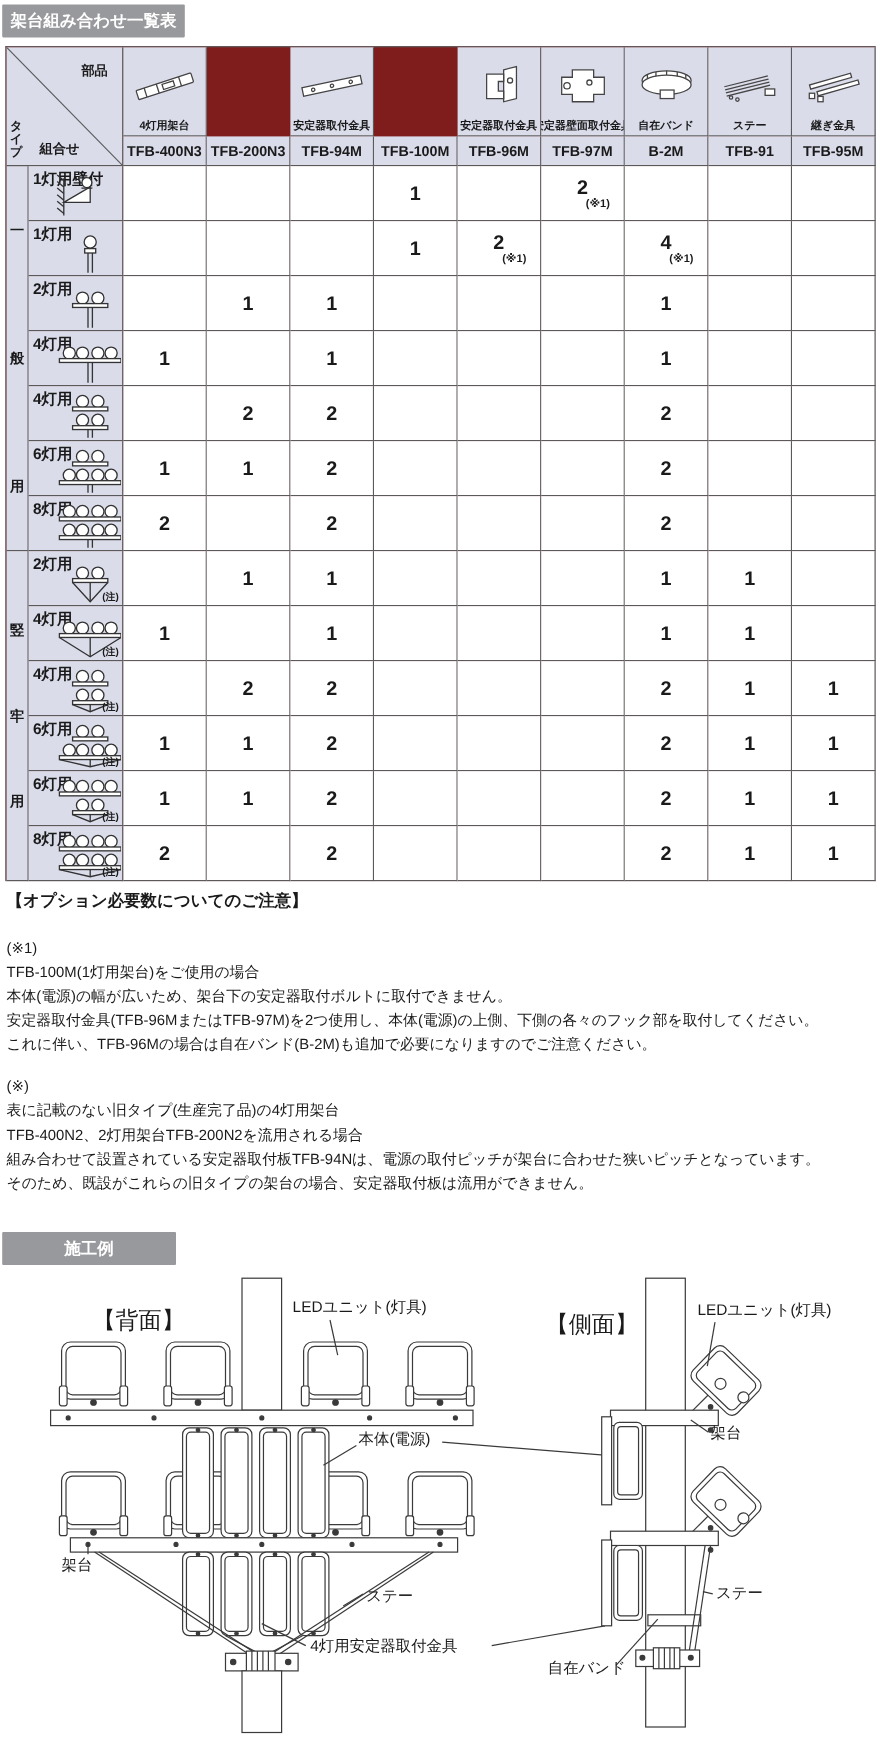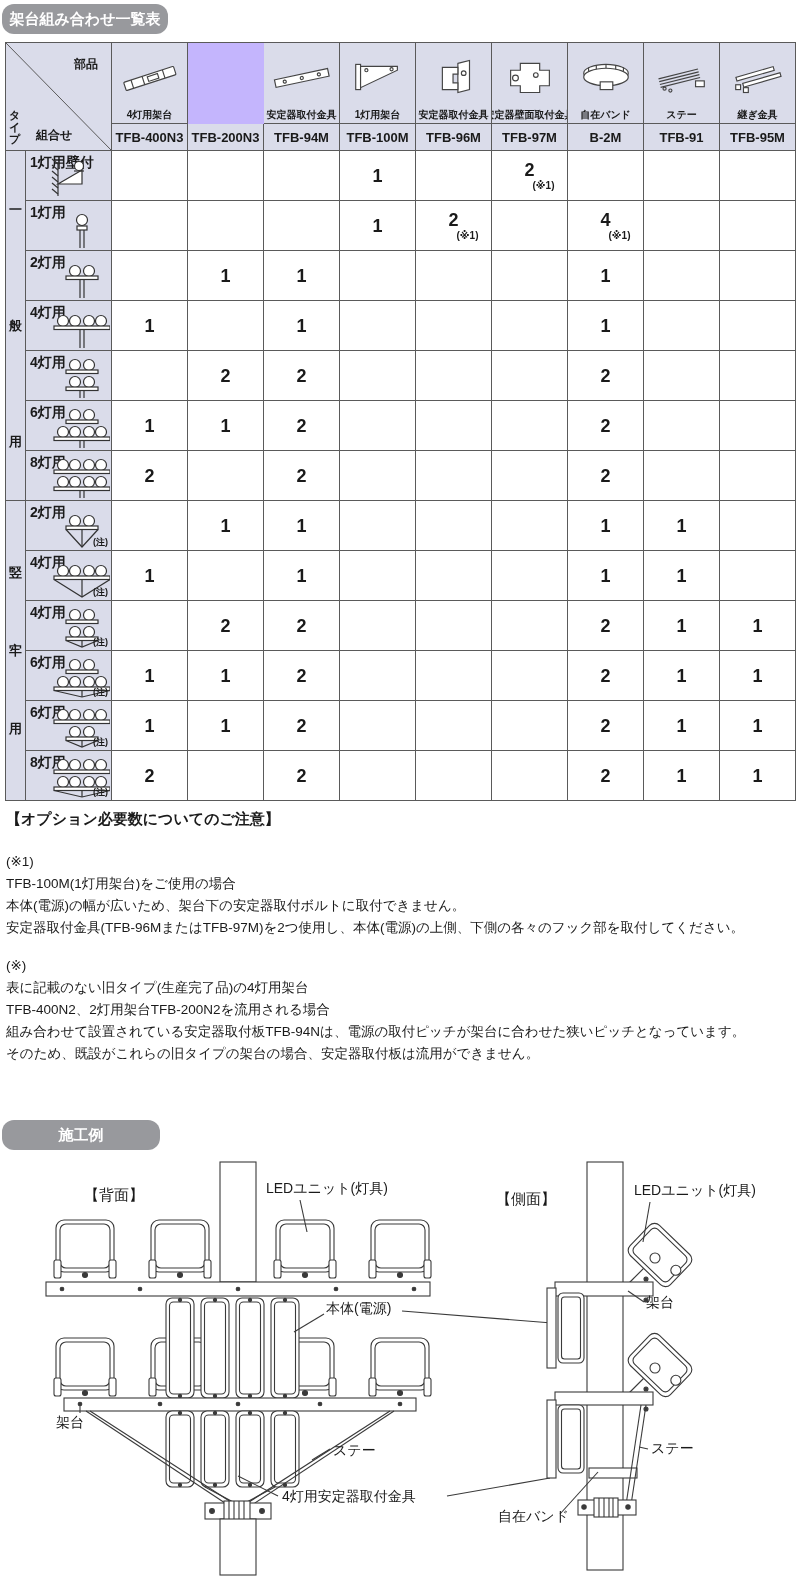--- a/index.html
+++ b/index.html
@@ -12,7 +12,7 @@
   #canvas{position:relative;width:800px;height:1580px;background:#fff;overflow:hidden;
           font-family:"Liberation Sans","DejaVu Sans",sans-serif;color:var(--ink);}
   .badge{position:absolute;background:var(--badge-bg);color:#fff;font-size:15px;font-weight:bold;
-         border-radius:12px;display:flex;align-items:center;justify-content:center;height:30px;}
+         border-radius:1px;display:flex;align-items:center;justify-content:center;height:30px;}
   #badge-table{left:2px;top:4px;width:166px;}
   #badge-example{left:2px;top:1120px;width:158px;}
 

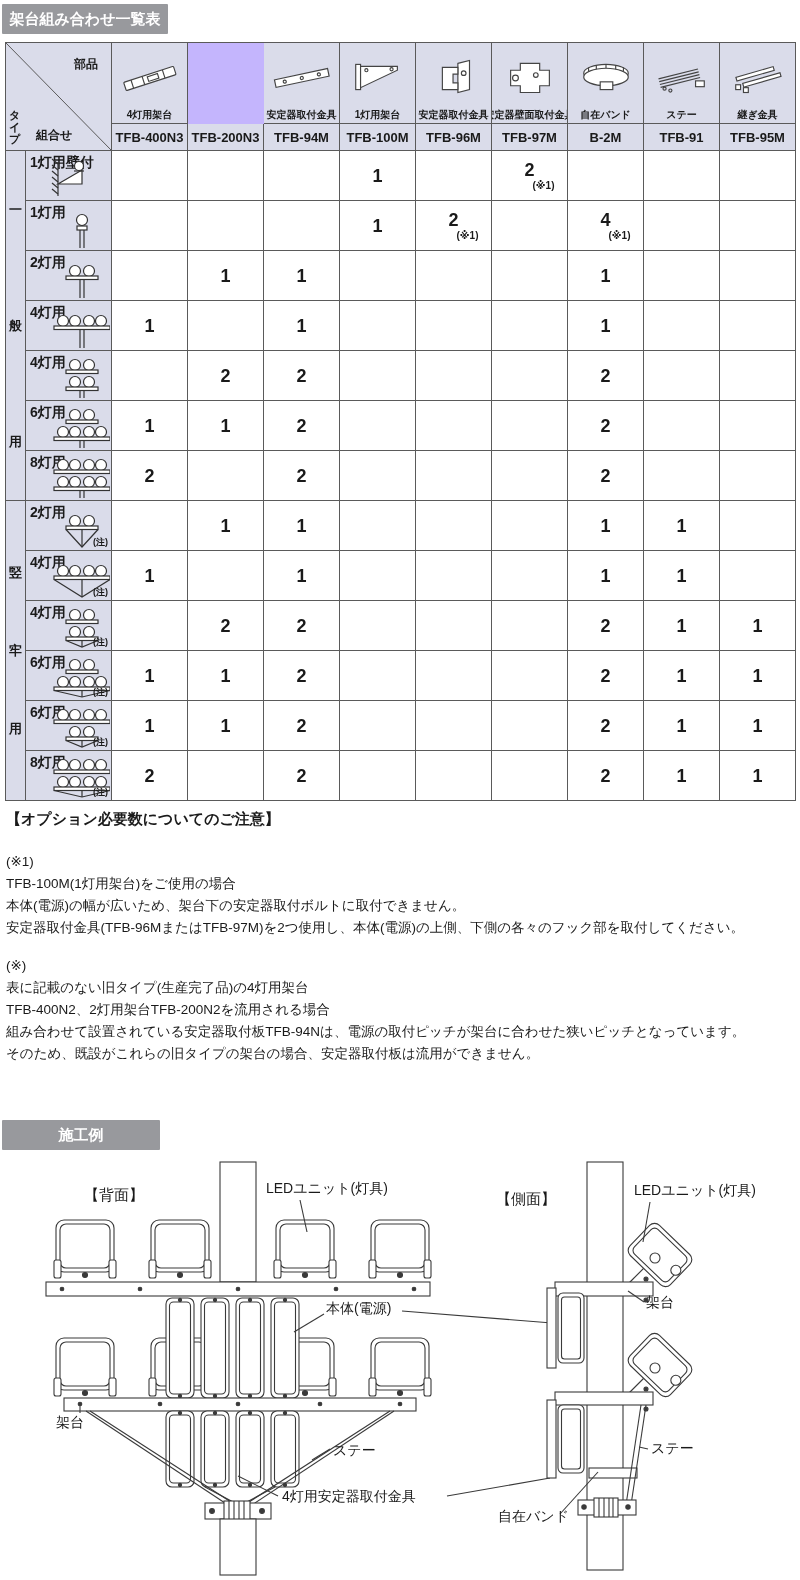--- a/index.html
+++ b/index.html
@@ -20,7 +20,7 @@
   #combo-grid{position:absolute;left:5px;top:42px;width:790px;display:grid;
     grid-template-columns:20px 86px repeat(9,1fr);
     grid-template-rows:81px 27px repeat(13,50px);
-    border-top:1px solid var(--border);border-left:1px solid var(--border);background:#c4b5fd;}
+    border-top:1px solid var(--border);border-left:1px solid var(--border);background:#7f1d1d;}
   .cell{border-right:1px solid var(--border);border-bottom:1px solid var(--border);box-sizing:border-box;}
   #corner-cell{grid-column:1 / span 2;grid-row:1 / span 2;position:relative;background:var(--header-bg);}
   #corner-cell svg{position:absolute;inset:0;}

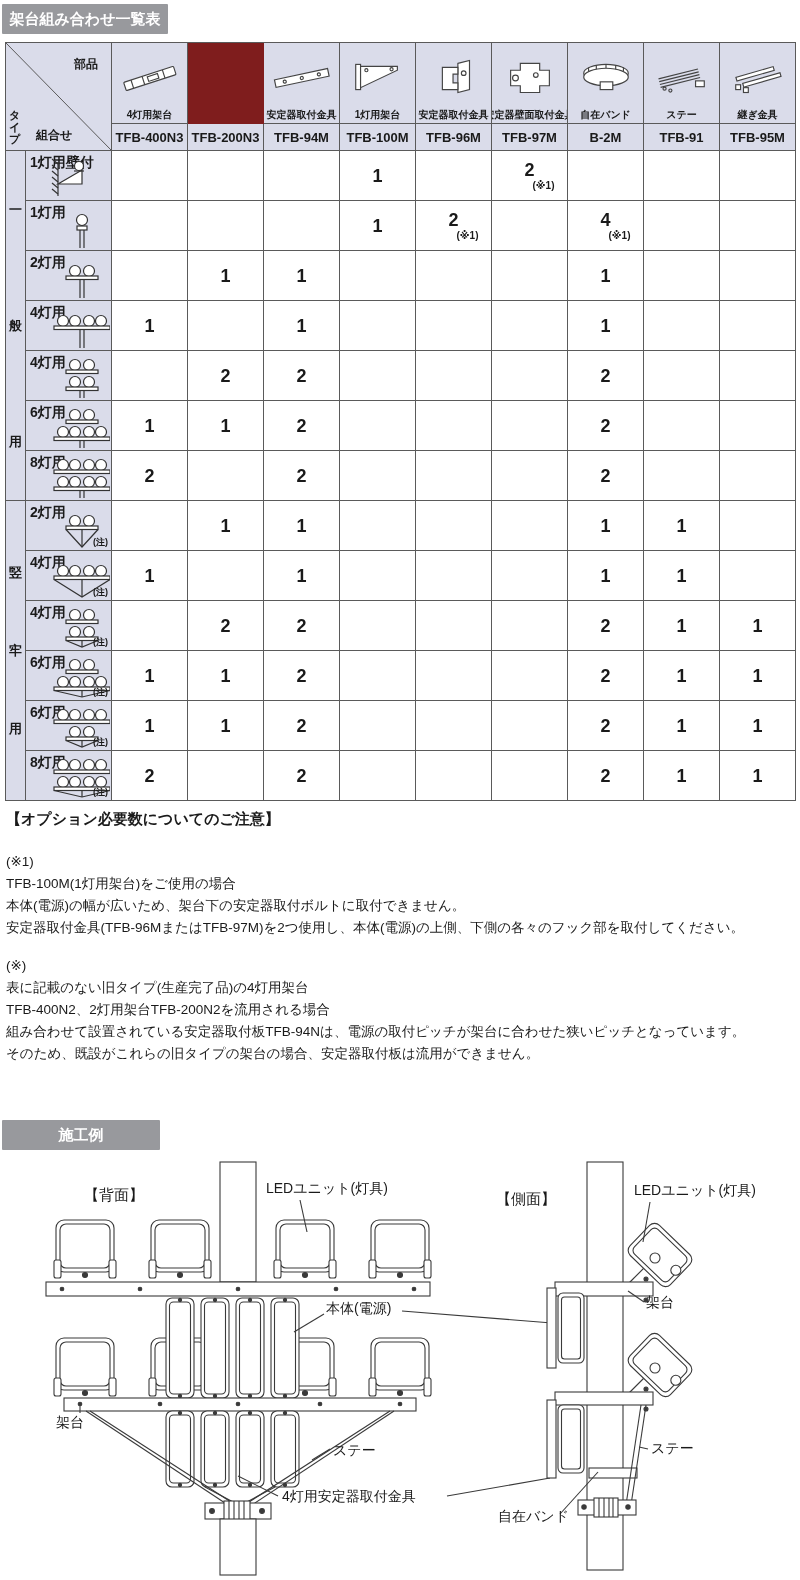--- a/index.html
+++ b/index.html
@@ -116,19 +116,6 @@
         <div class="pname">安定器取付金具</div>
       </div>
       <div class="cell code-cell" style="grid-area: 2 / 5;">TFB-94M</div>
-      <div class="cell head-cell" style="grid-area: 1 / 6;">
-        <div class="picon">
-          <svg viewBox="0 0 64 40" width="62" height="40">
-            <g stroke="#444" stroke-width="1.2" fill="none">
-              <rect x="9" y="7" width="5" height="26" fill="#fff"></rect>
-              <path d="M14 9 L52 9 L52 13 L14 31 Z" fill="#fff"></path>
-              <circle cx="20" cy="13" r="1.6"></circle>
-              <circle cx="46" cy="12" r="1.6"></circle>
-            </g>
-          </svg>
-        </div>
-        <div class="pname">1灯用架台</div>
-      </div>
       <div class="cell code-cell" style="grid-area: 2 / 6;">TFB-100M</div>
       <div class="cell head-cell" style="grid-area: 1 / 7;">
         <div class="picon">

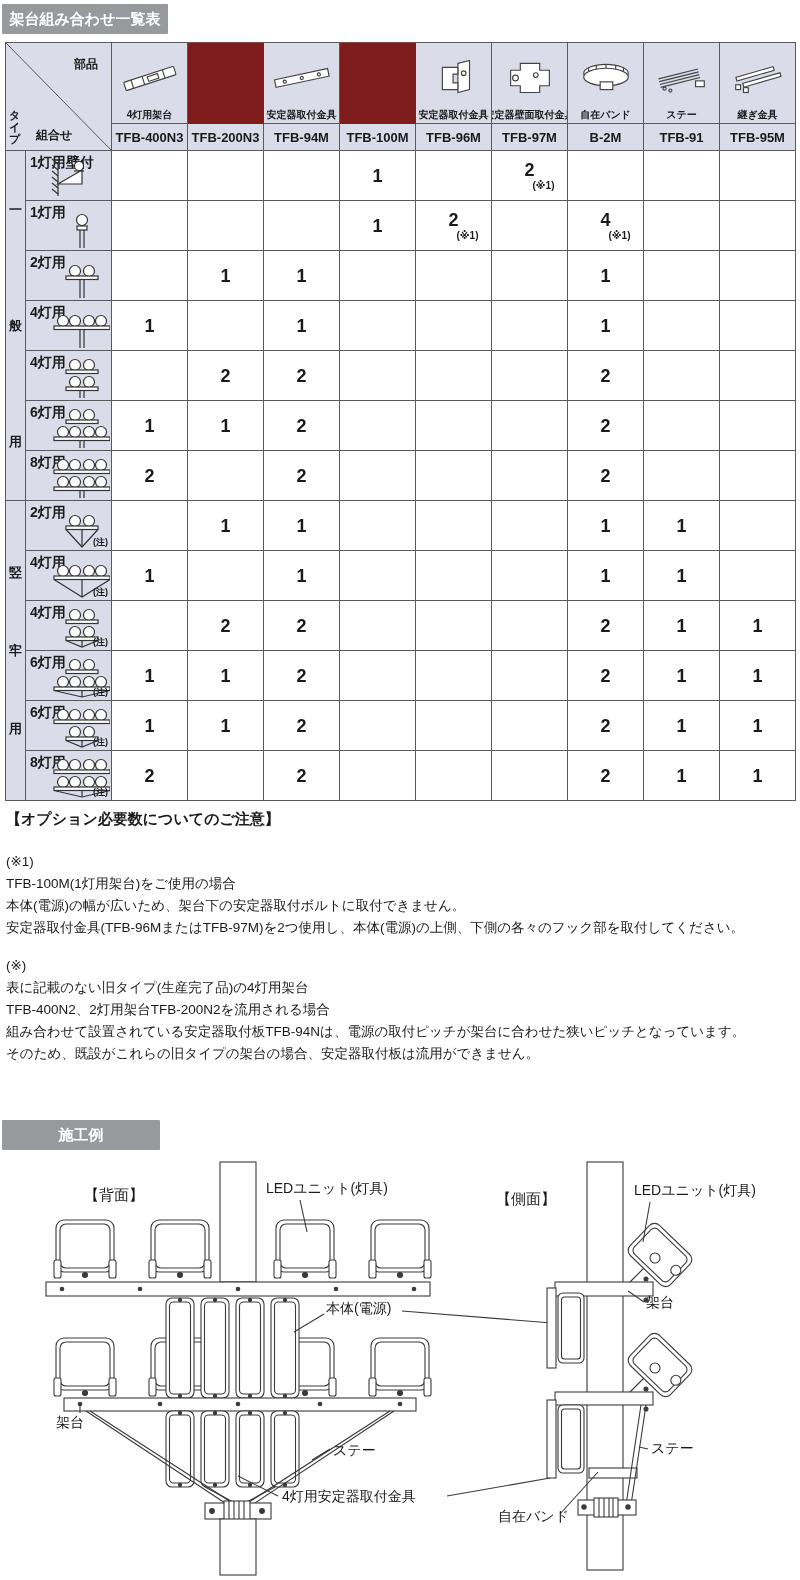--- a/index.html
+++ b/index.html
@@ -643,6 +643,7 @@
         <div class="note-line">TFB-100M(1灯用架台)をご使用の場合</div>
         <div class="note-line">本体(電源)の幅が広いため、架台下の安定器取付ボルトに取付できません。</div>
         <div class="note-line">安定器取付金具(TFB-96MまたはTFB-97M)を2つ使用し、本体(電源)の上側、下側の各々のフック部を取付してください。</div>
+        <div class="note-line">これに伴い、TFB-96Mの場合は自在バンド(B-2M)も追加で必要になりますのでご注意ください。</div>
       </div>
       <div class="note-block">
         <div class="note-line">(※)</div>

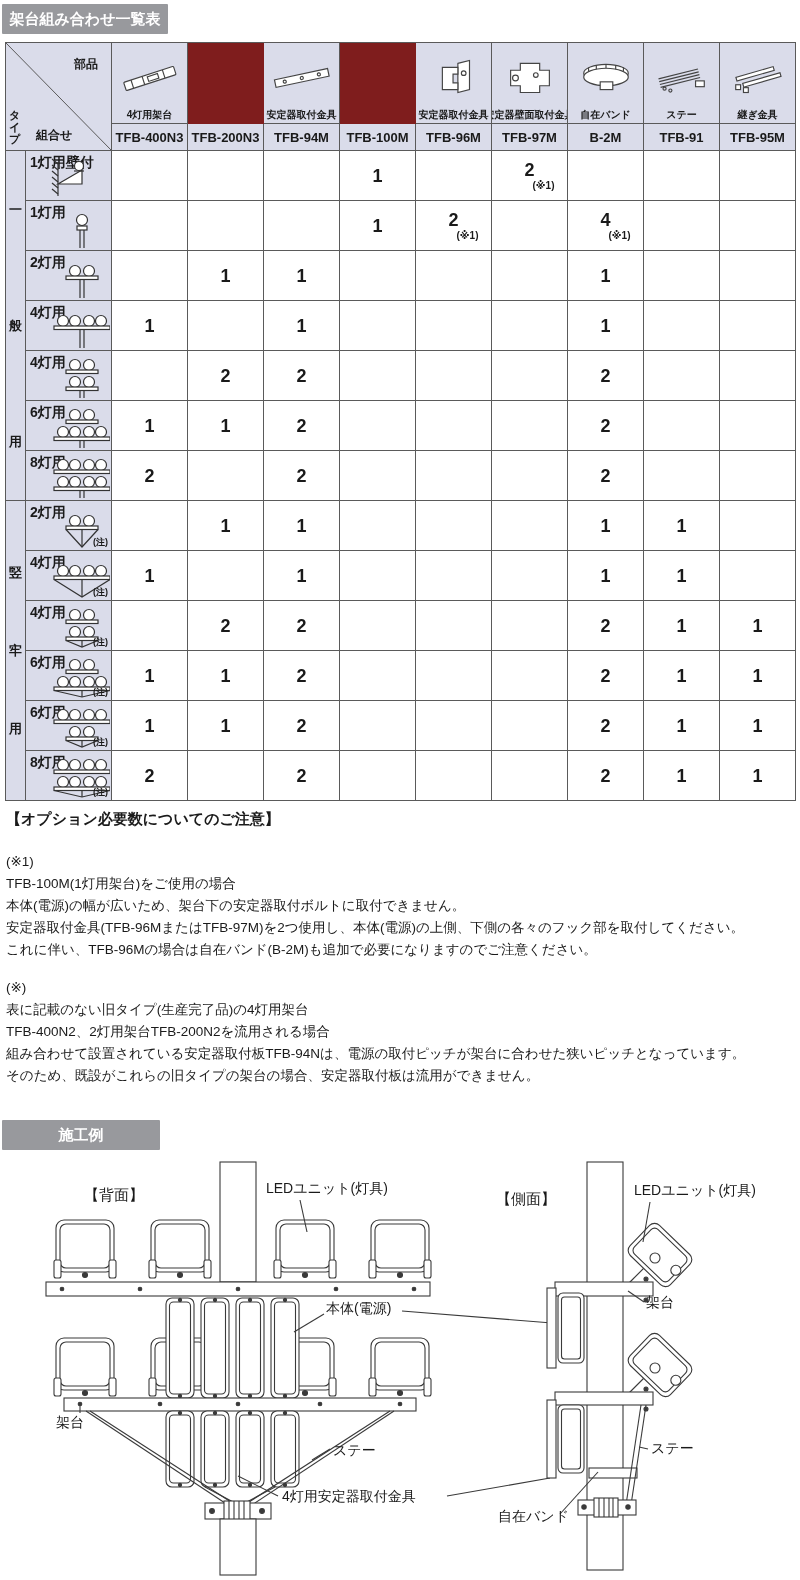--- a/index.html
+++ b/index.html
@@ -57,7 +57,7 @@
   #diagram{position:absolute;left:0;top:1150px;width:800px;height:430px;}
   #diagram svg{position:absolute;inset:0;}
   .dlabel{position:absolute;font-size:14px;white-space:nowrap;}
-  .dtitle{font-size:15px;}
+  .dtitle{font-size:21px;}
 </style>
 </head>
 <body>

